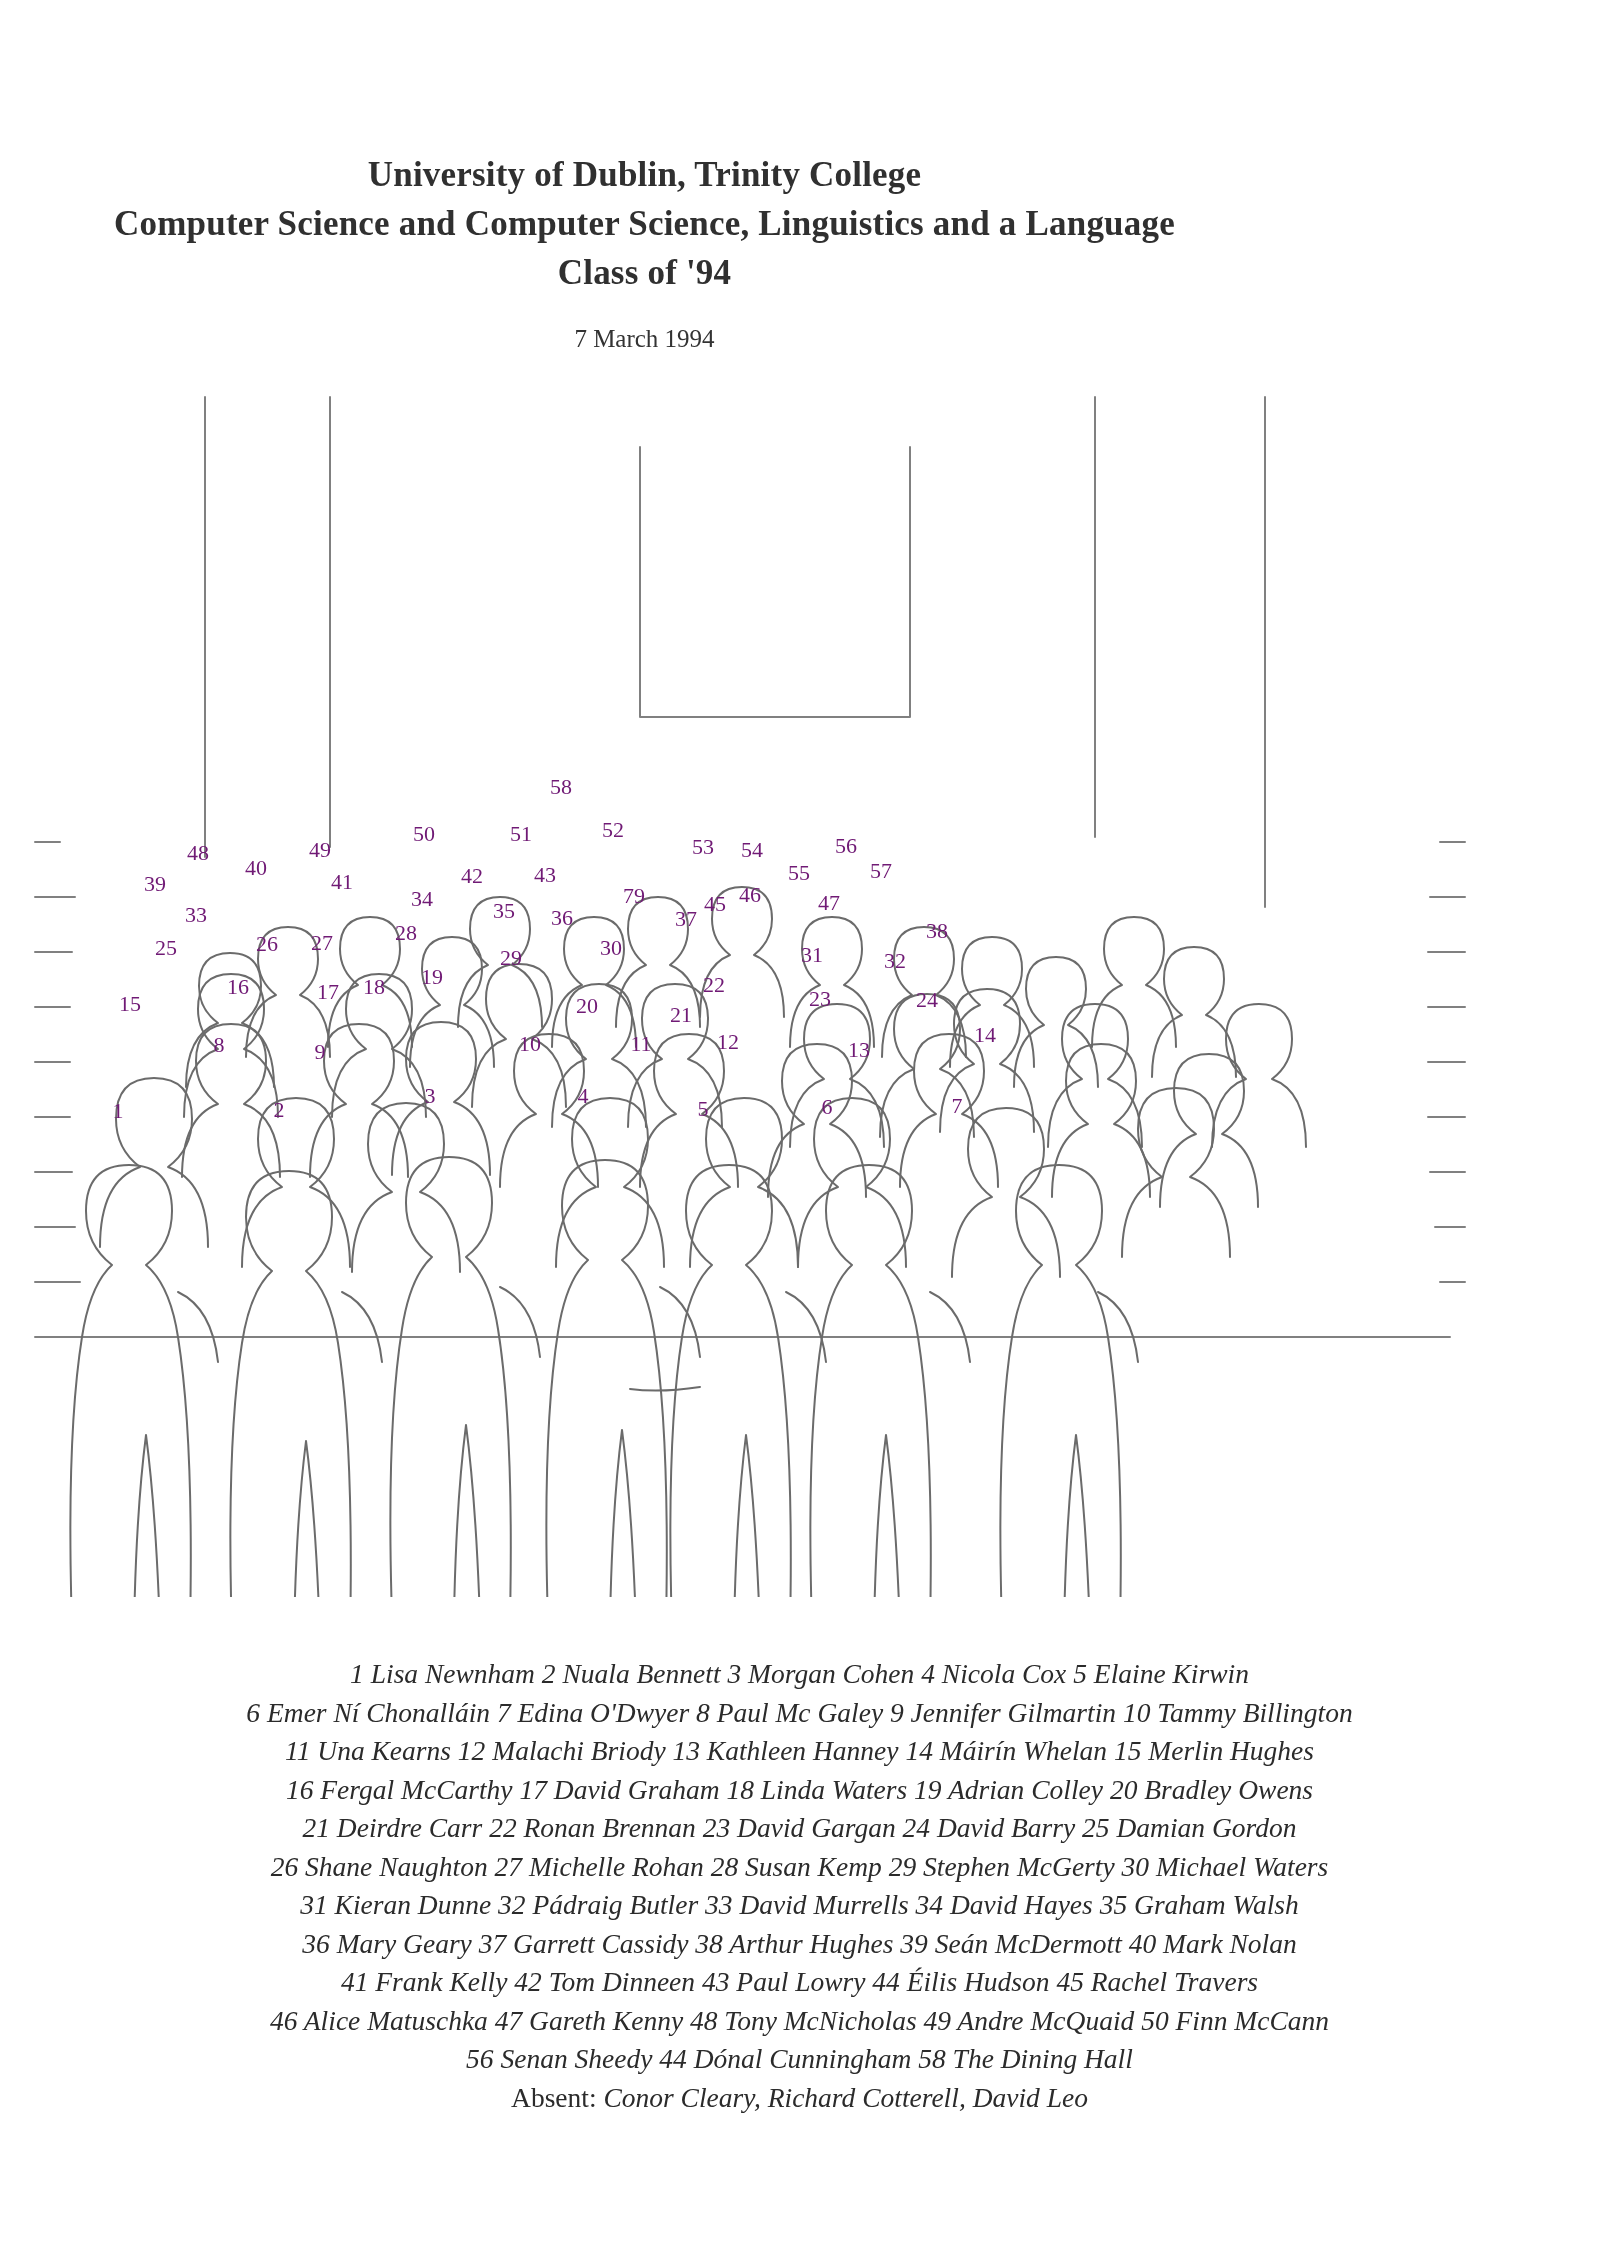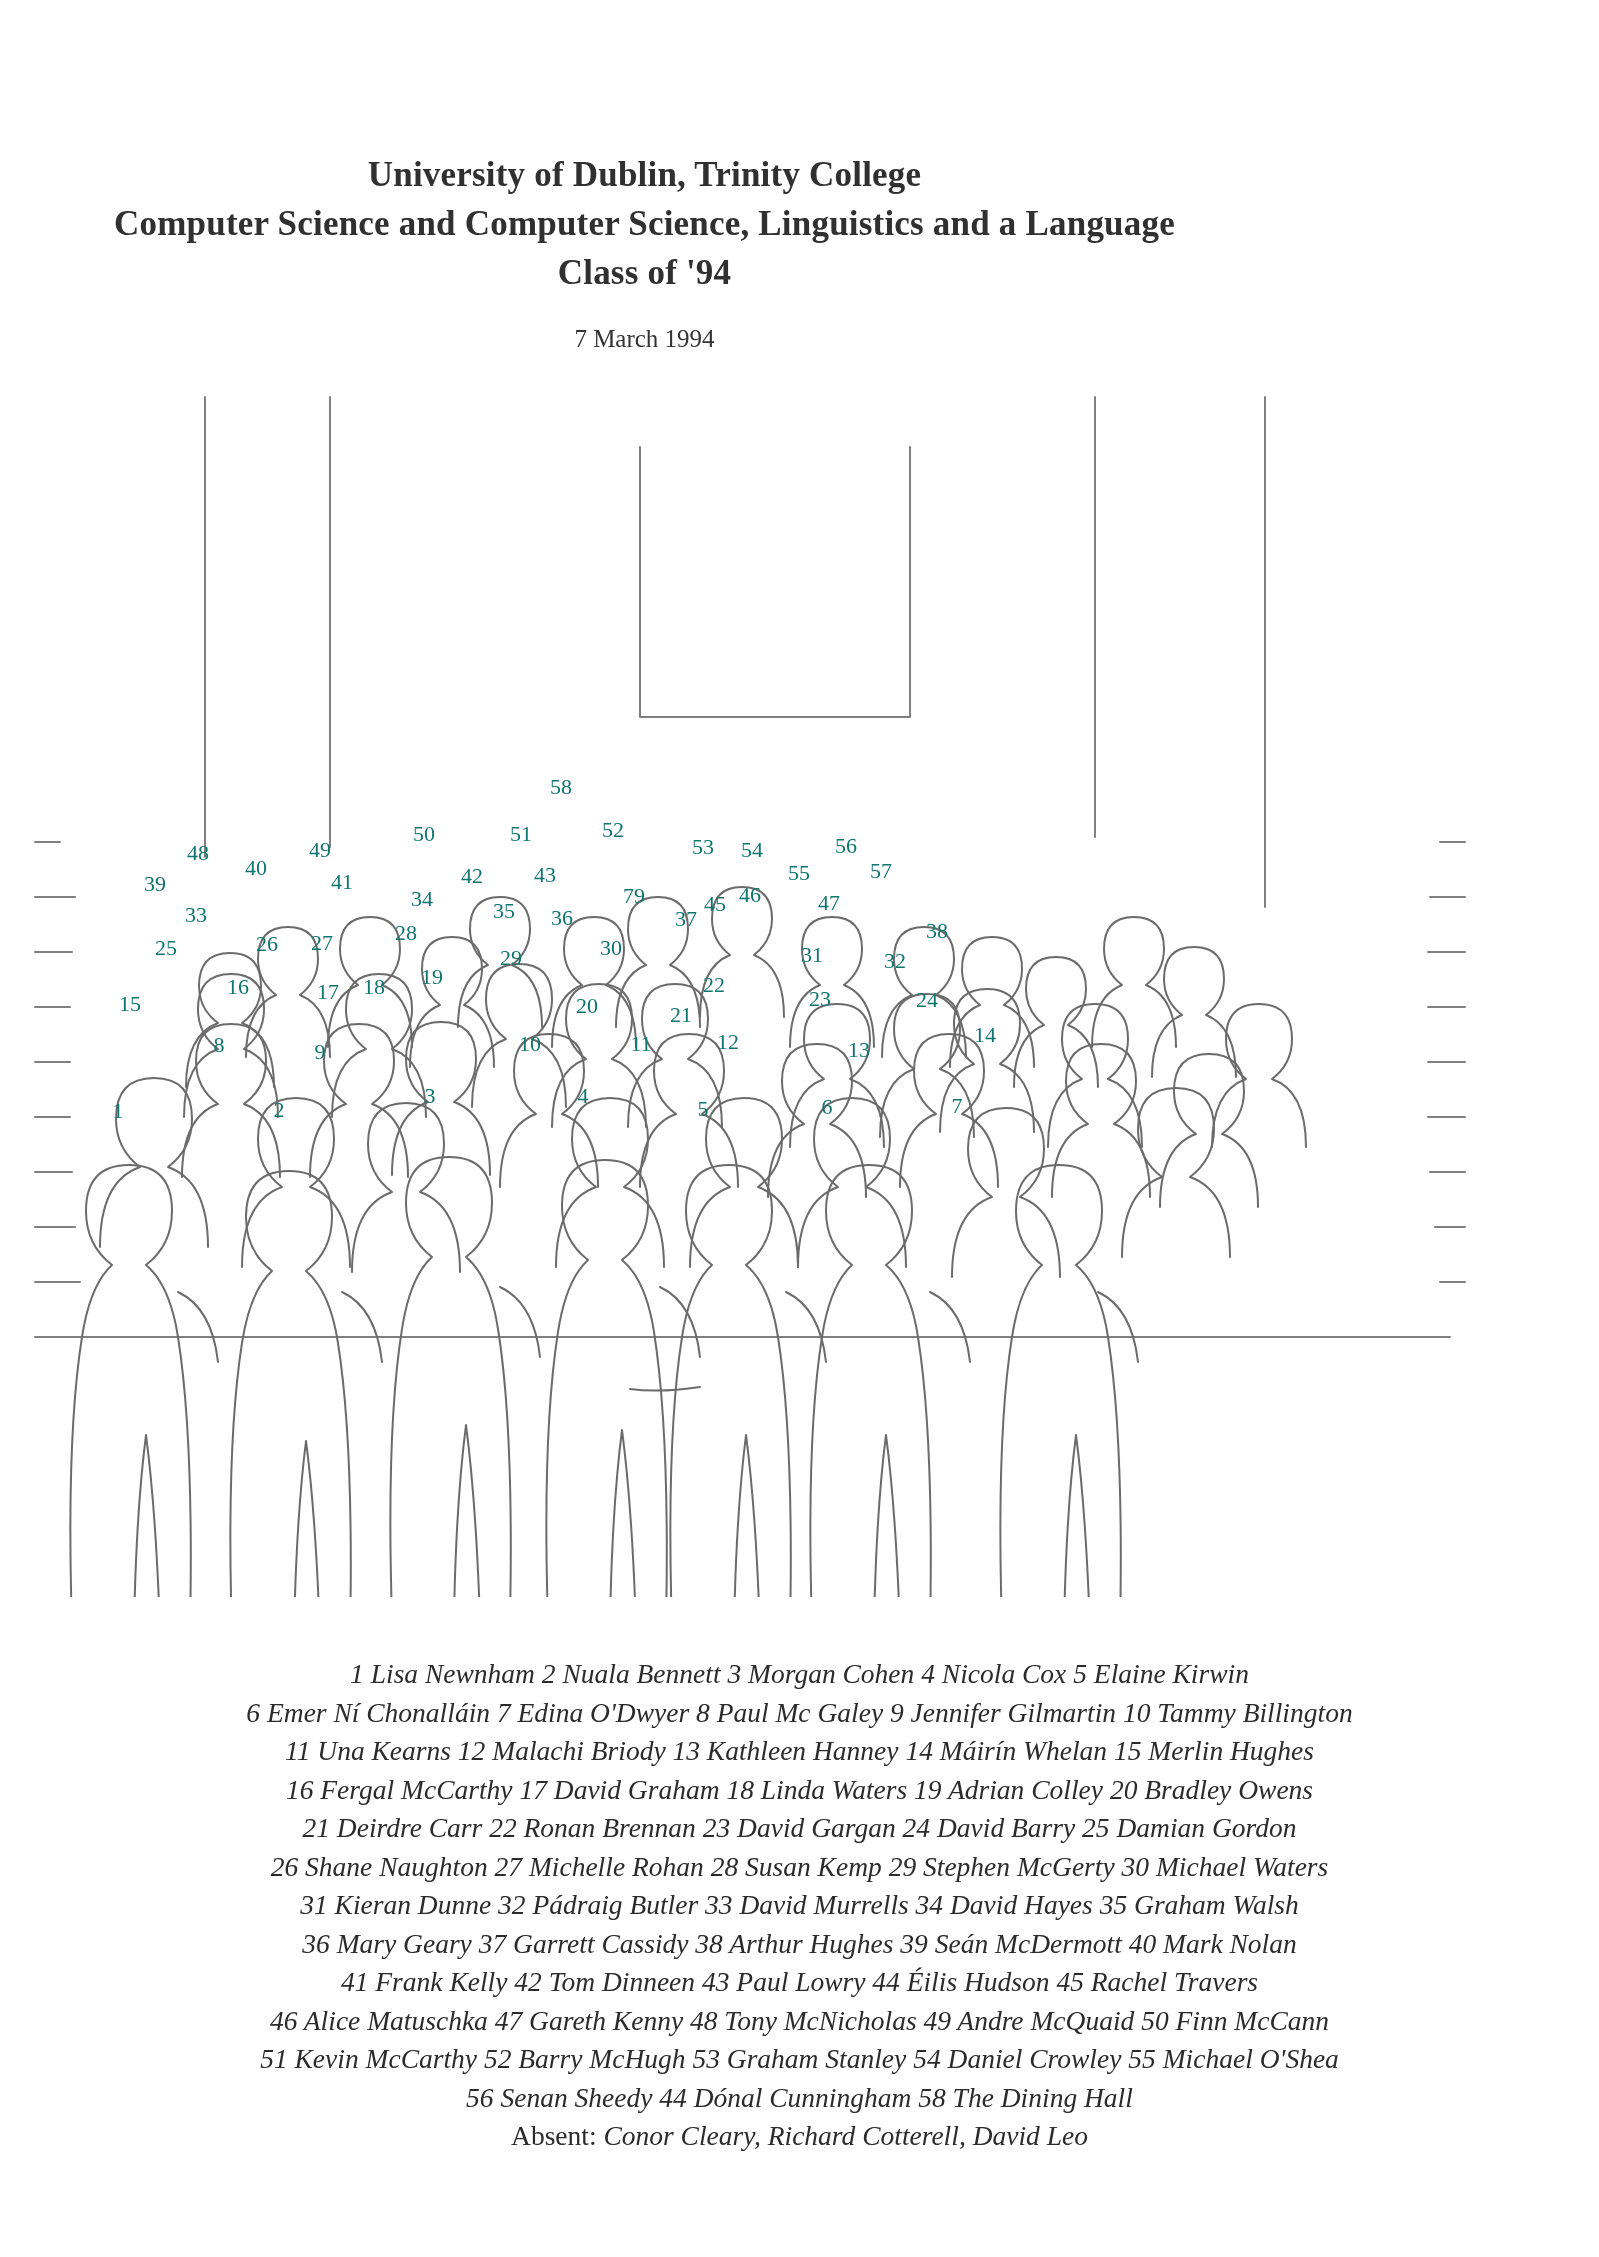--- a/index.html
+++ b/index.html
@@ -57,7 +57,7 @@
     position: absolute;
     font-family: "Liberation Serif", serif;
     font-size: 22px;
-    color: #0f766e;
+    color: #701a75;
     transform: translate(-50%, -50%);
     white-space: nowrap;
   }

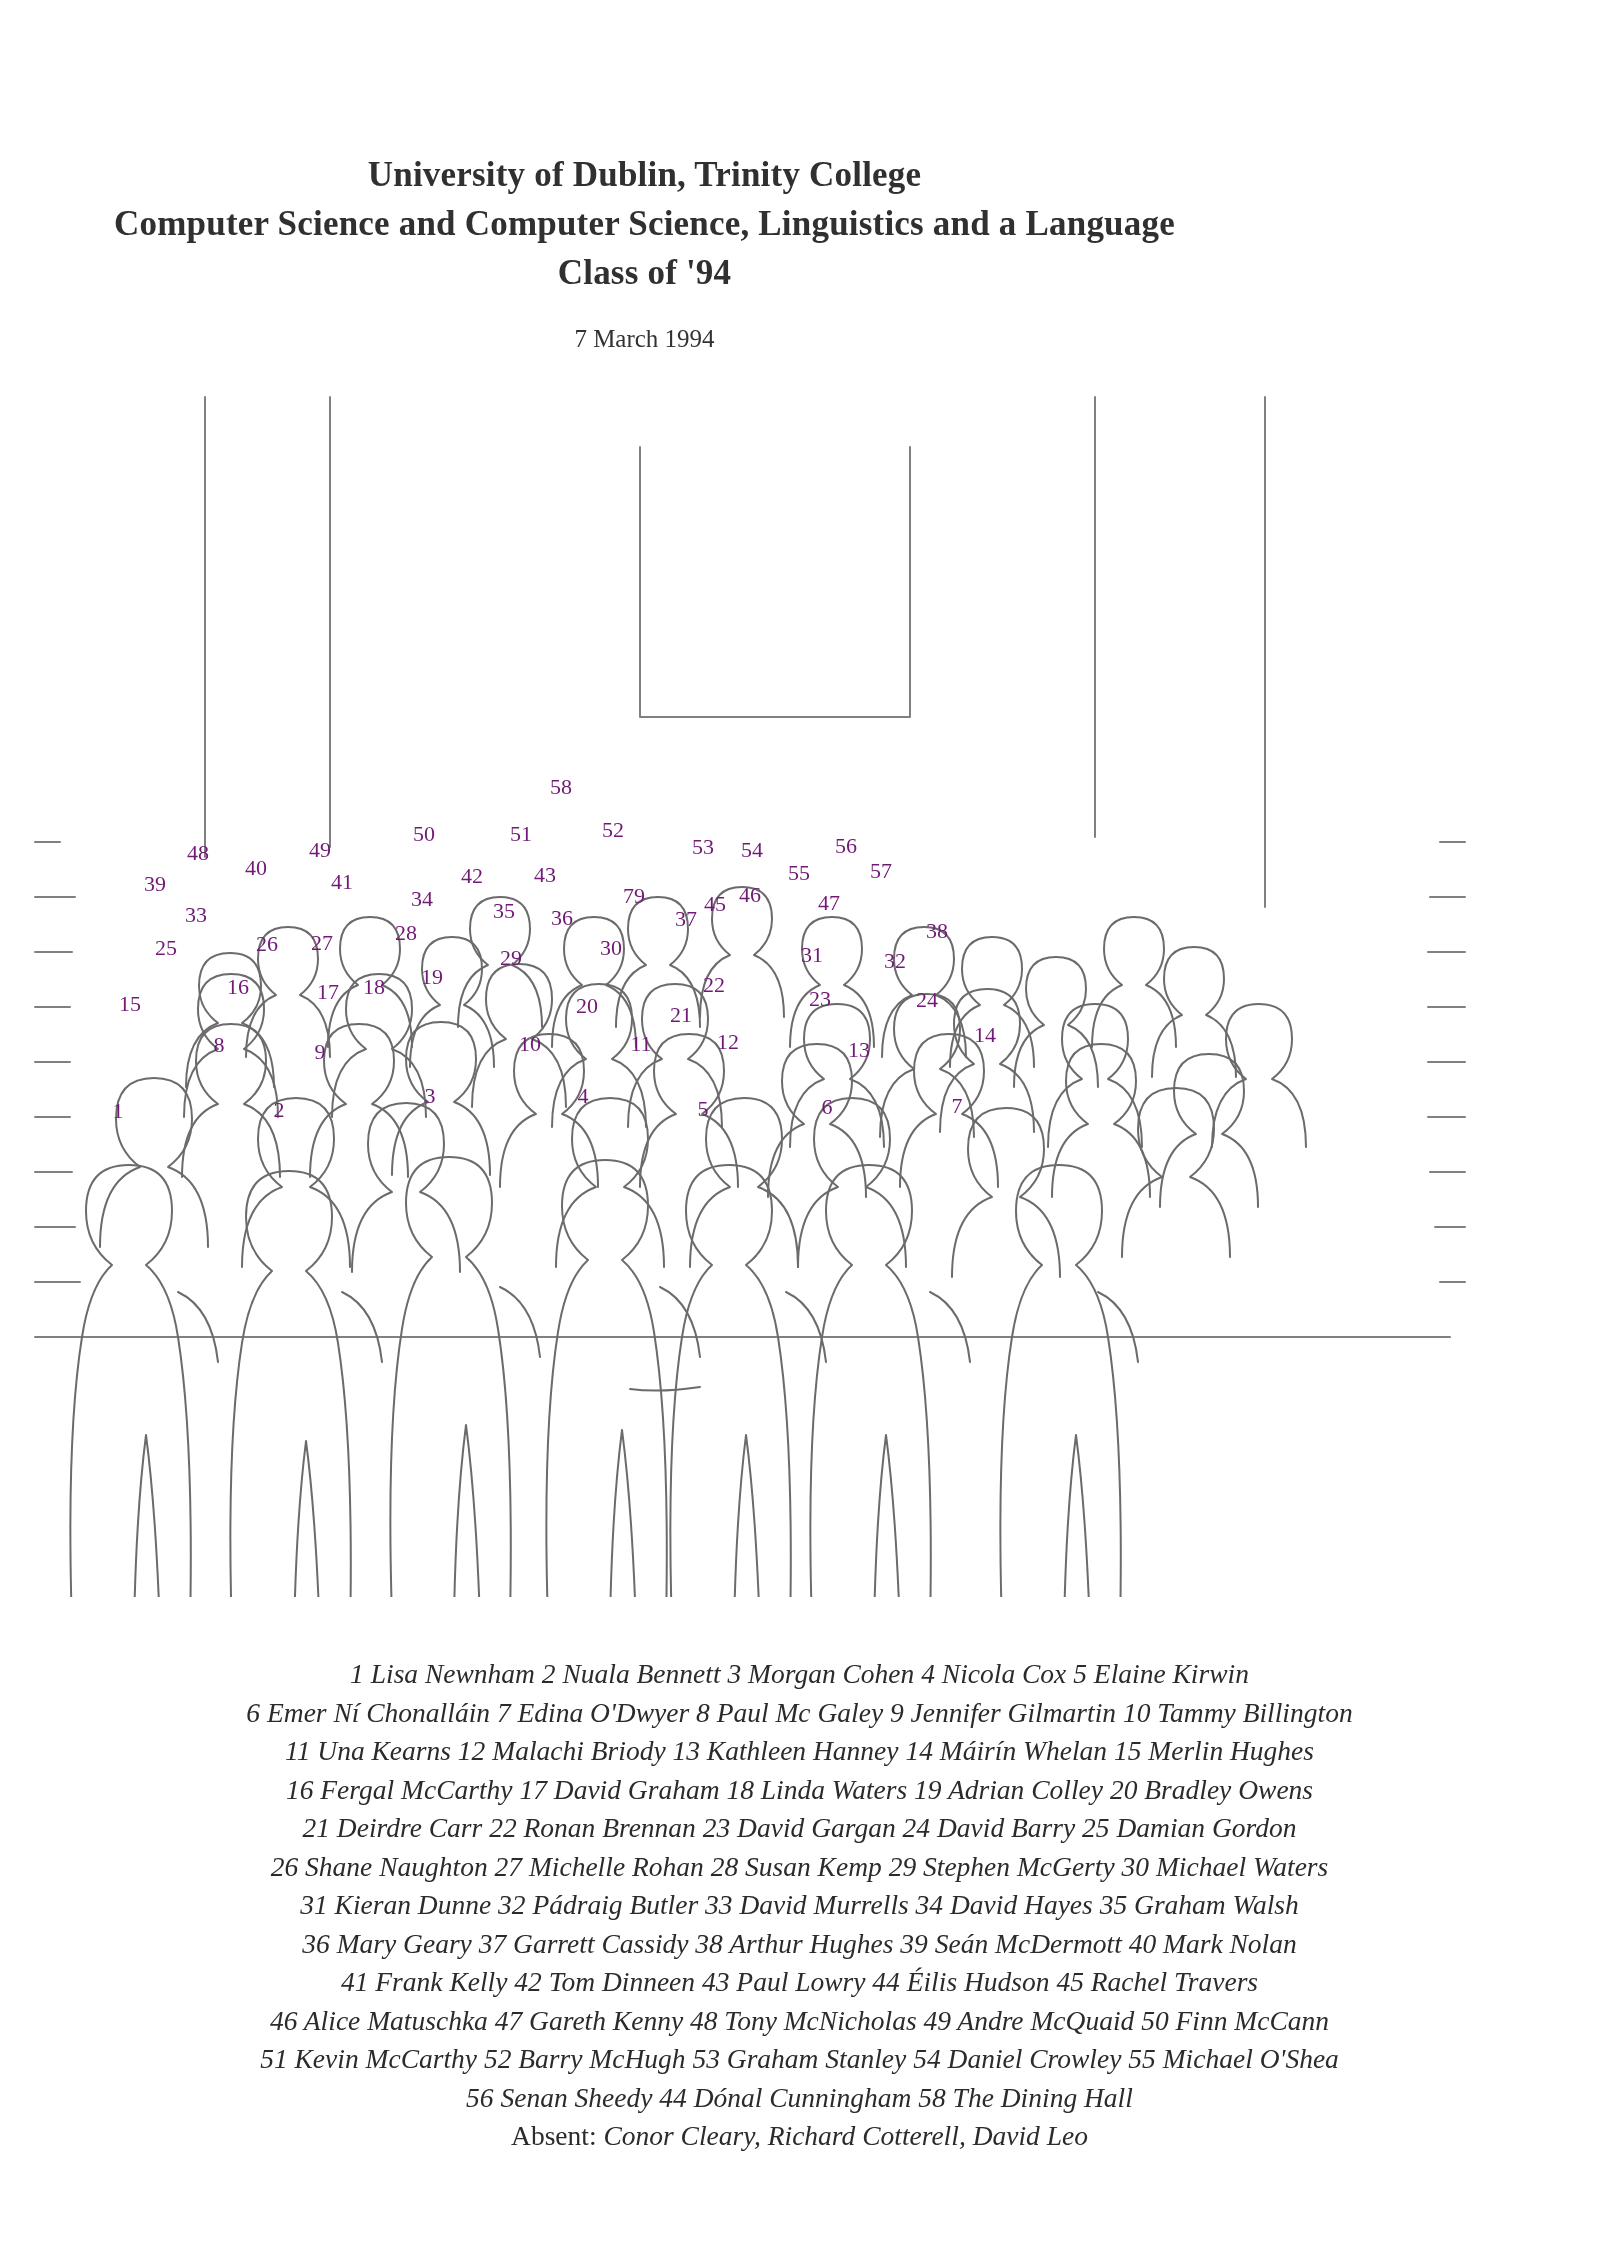--- a/index.html
+++ b/index.html
@@ -265,7 +265,6 @@
     <span class="ln">36 Mary Geary  37 Garrett Cassidy  38 Arthur Hughes  39 Seán McDermott  40 Mark Nolan</span>
     <span class="ln">41 Frank Kelly  42 Tom Dinneen  43 Paul Lowry  44 Éilis Hudson  45 Rachel Travers</span>
     <span class="ln">46 Alice Matuschka  47 Gareth Kenny  48 Tony McNicholas  49 Andre McQuaid  50 Finn McCann</span>
-    <span class="ln">51 Kevin McCarthy  52 Barry McHugh  53 Graham Stanley  54 Daniel Crowley  55 Michael O'Shea</span>
     <span class="ln">56 Senan Sheedy  44 Dónal Cunningham  58 The Dining Hall</span>
     <span class="ln">
       <span class="absent-prefix">Absent:</span>

